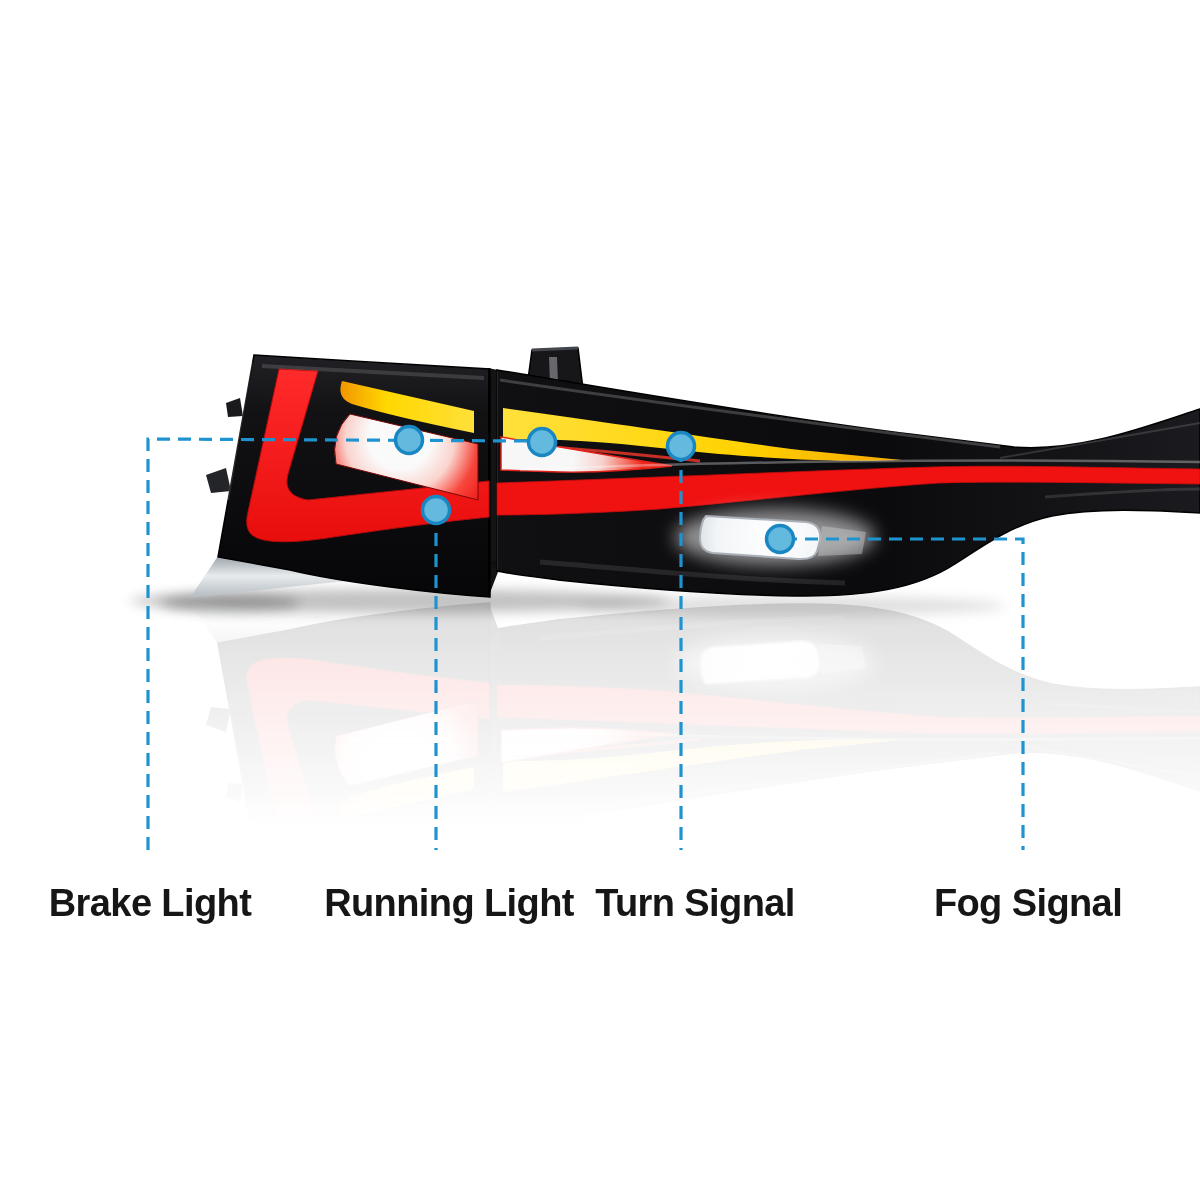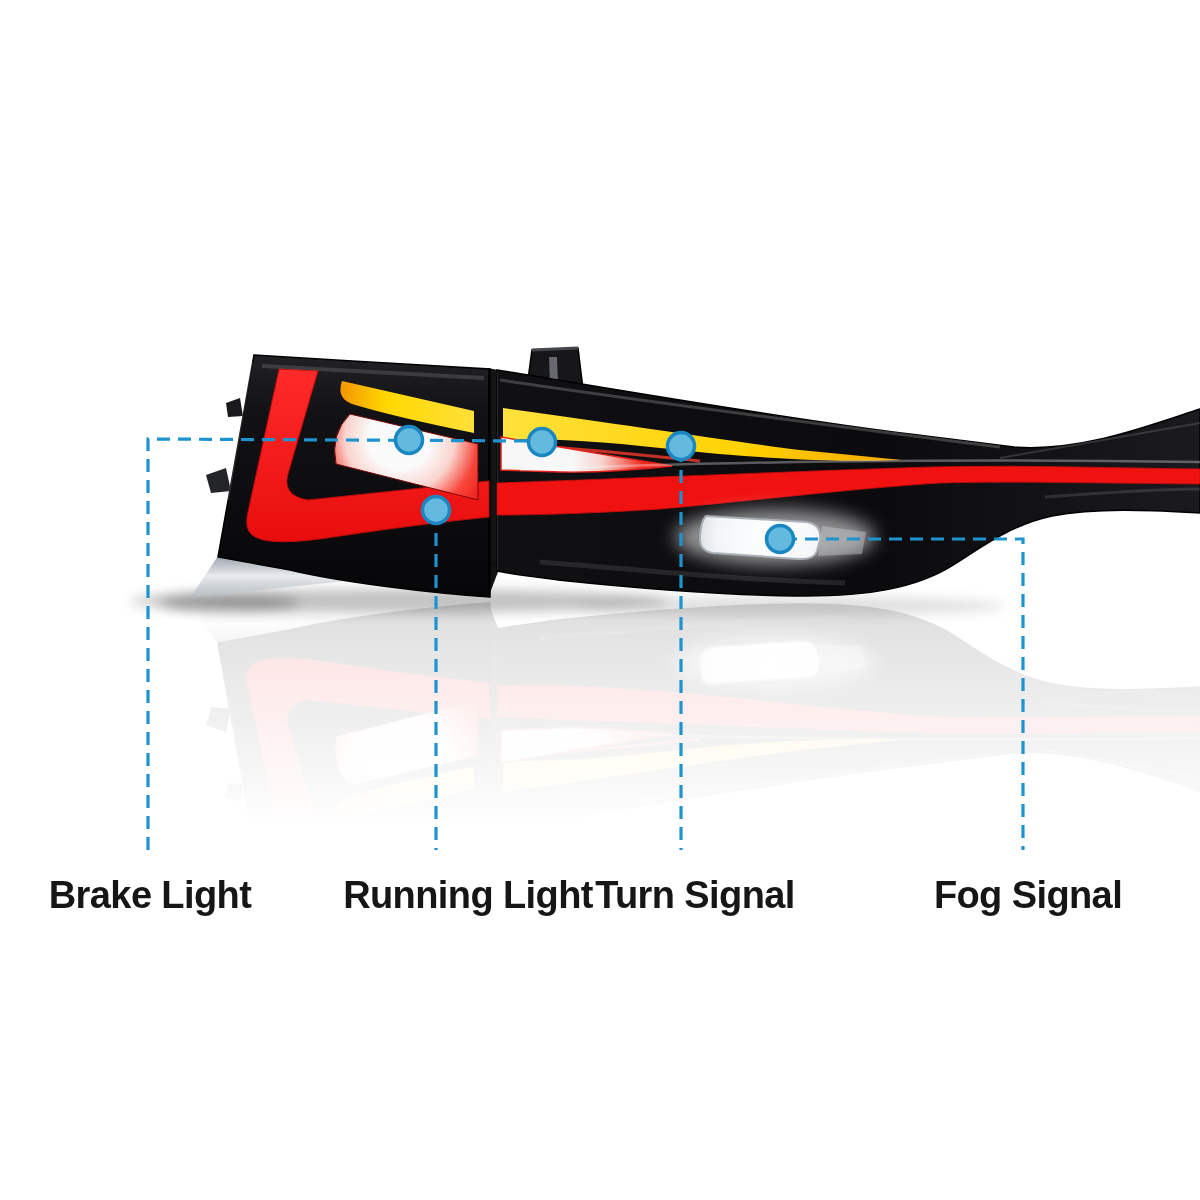--- a/index.html
+++ b/index.html
@@ -7,7 +7,7 @@
          font-family:"Liberation Sans",sans-serif;}
   #artwork{position:absolute;left:0;top:0;width:1200px;height:1200px;}
   .label{position:absolute;transform:translateX(-50%);font-size:38px;font-weight:700;
-         color:#161616;letter-spacing:-0.6px;white-space:nowrap;text-align:center;line-height:46px;}
+         color:#161616;letter-spacing:-0.6px;white-space:nowrap;text-align:center;line-height:46px;margin-top:8px;}
 </style>
 </head>
 <body>

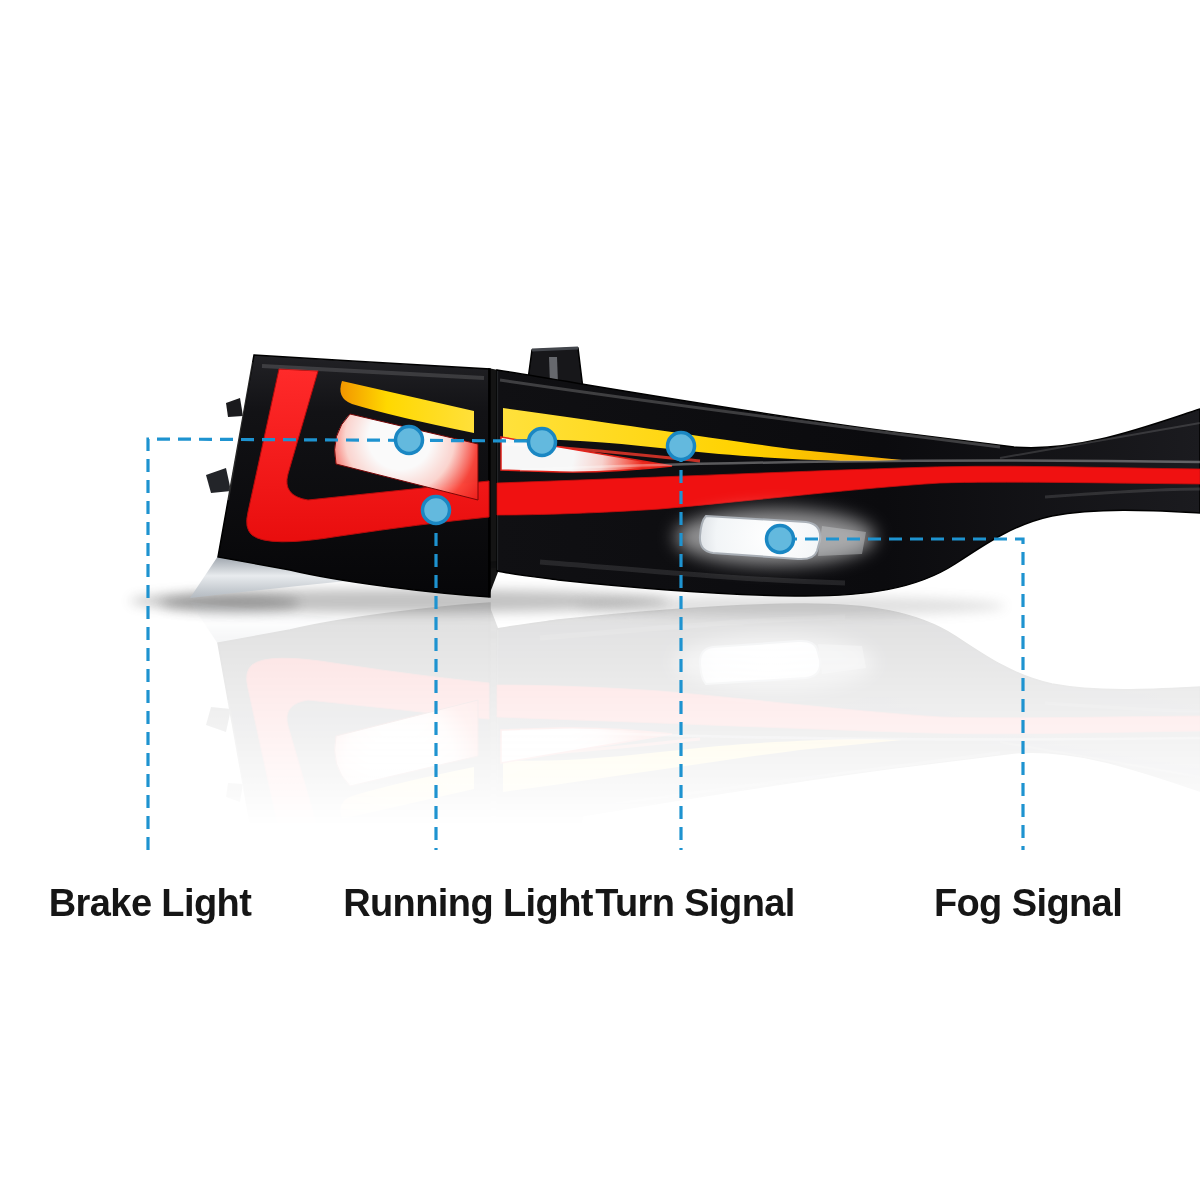--- a/index.html
+++ b/index.html
@@ -166,7 +166,7 @@
   </svg>
 
   <div class="label" style="left:150px;top:872px">Brake Light</div>
-  <div class="label" style="left:468px;top:872px">Running Light</div>
+  <div class="label" style="left:449px;top:872px">Running Light</div>
   <div class="label" style="left:695px;top:872px">Turn Signal</div>
   <div class="label" style="left:1028px;top:872px">
     <div>Fog Signal</div>

